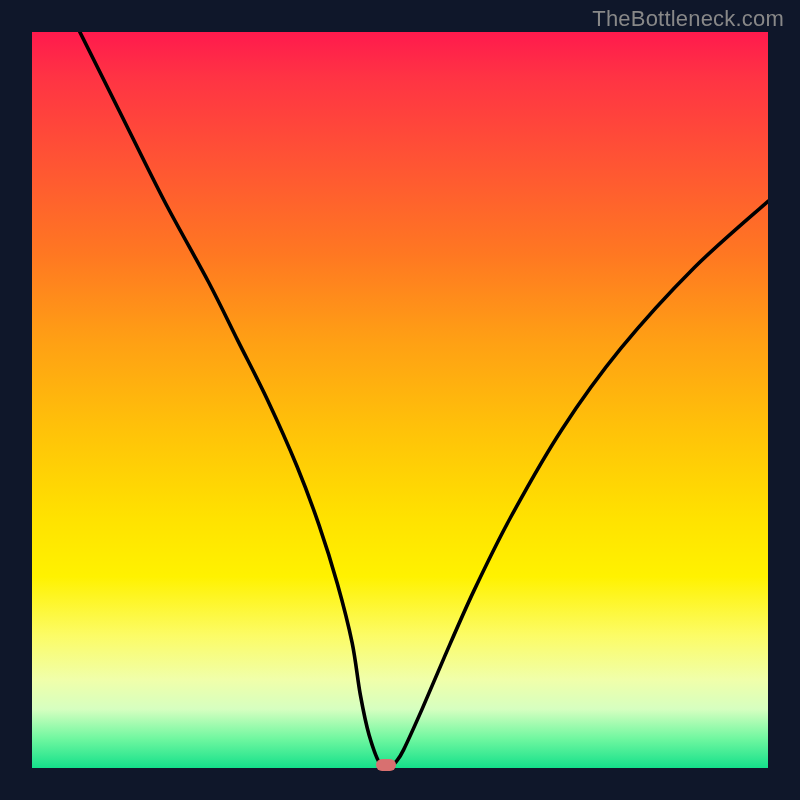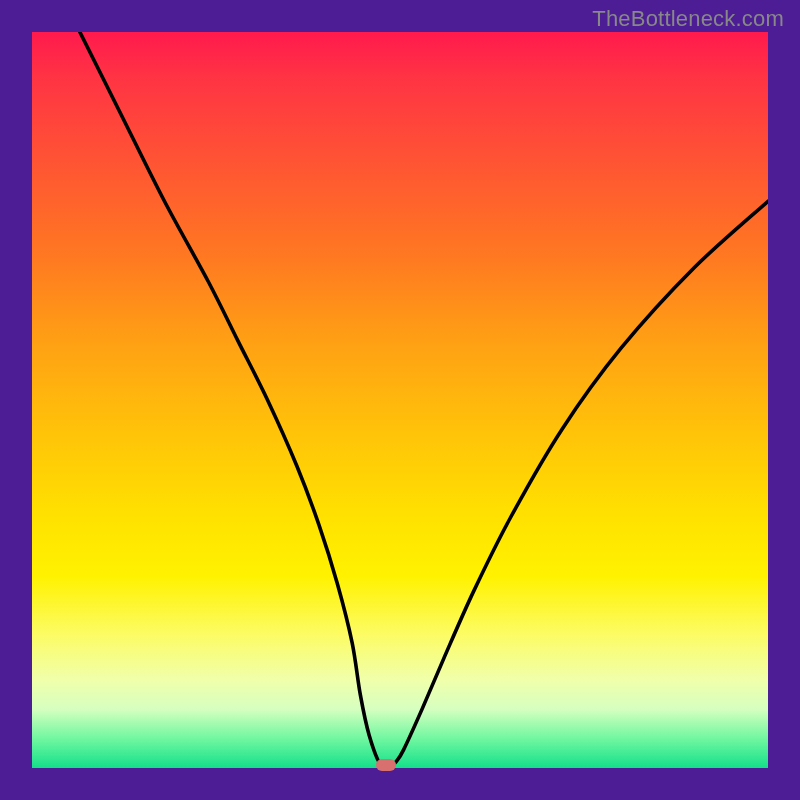--- a/index.html
+++ b/index.html
@@ -17,7 +17,7 @@
     left: 0;
     width: 800px;
     height: 800px;
-    background: #4c1d95;
+    background: #0f172a;
   }
   .plot {
     position: absolute;

